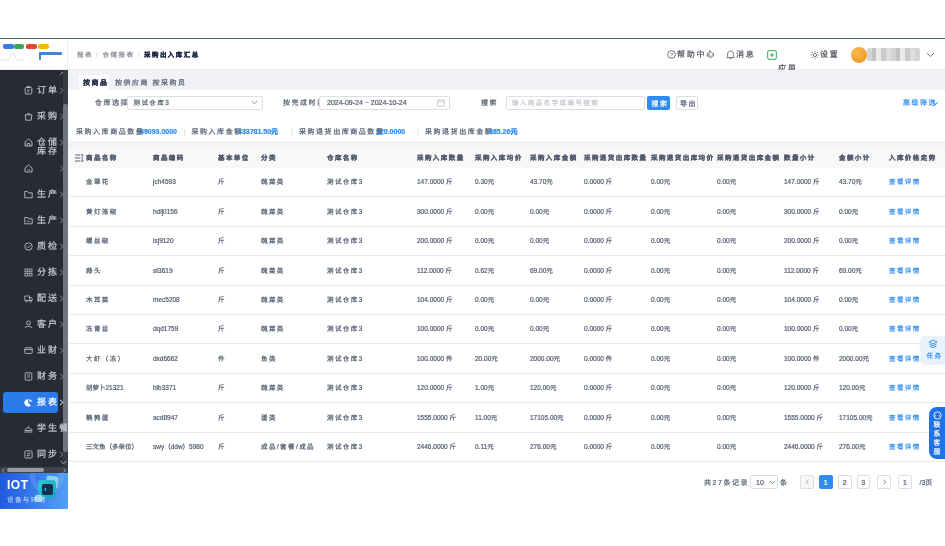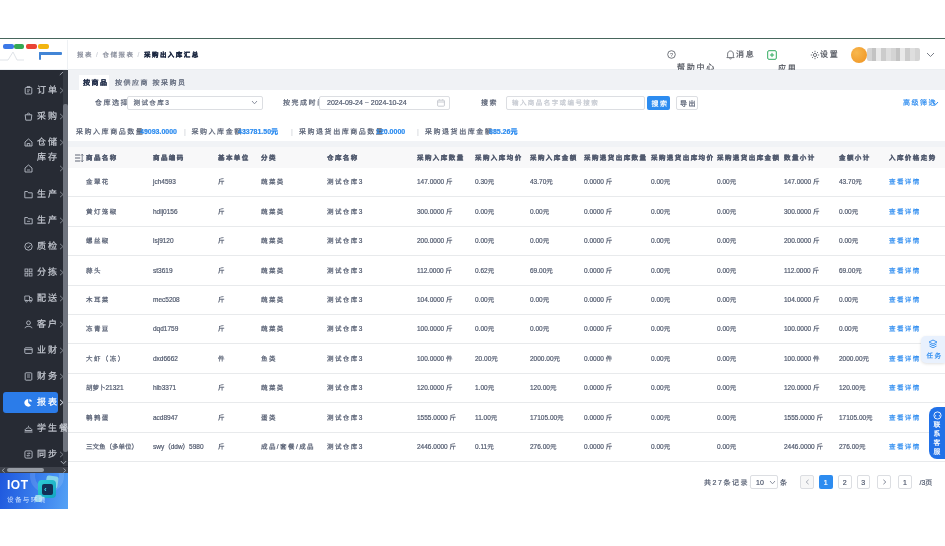--- a/index.html
+++ b/index.html
@@ -36,7 +36,7 @@
       <circle cx="4.5" cy="4.5" r="3.8" fill="none" stroke="#51555e" stroke-width="0.8"></circle>
       <text x="4.5" y="6.6" font-size="5.5" text-anchor="middle" fill="#51555e">?</text>
     </svg>
-  <div class="abs t cjk" style="left:677px;top:51px;font-size:8px;color:#51555e;margin-top:13px;">帮助中心</div>
+  <div class="abs t cjk" style="left:677px;top:51px;font-size:8px;color:#51555e;">帮助中心</div>
   <svg class="abs" style="left:726px;top:49.5px;" width="9" height="10" viewBox="0 0 9 10">
       <path d="M4.5 1 C2.6 1 1.6 2.4 1.6 4.2 L1.6 6.6 L0.9 7.6 L8.1 7.6 L7.4 6.6 L7.4 4.2 C7.4 2.4 6.4 1 4.5 1 Z" fill="none" stroke="#51555e" stroke-width="0.8"></path>
       <path d="M3.4 8.4 C3.6 9.1 5.4 9.1 5.6 8.4" fill="none" stroke="#51555e" stroke-width="0.8"></path>

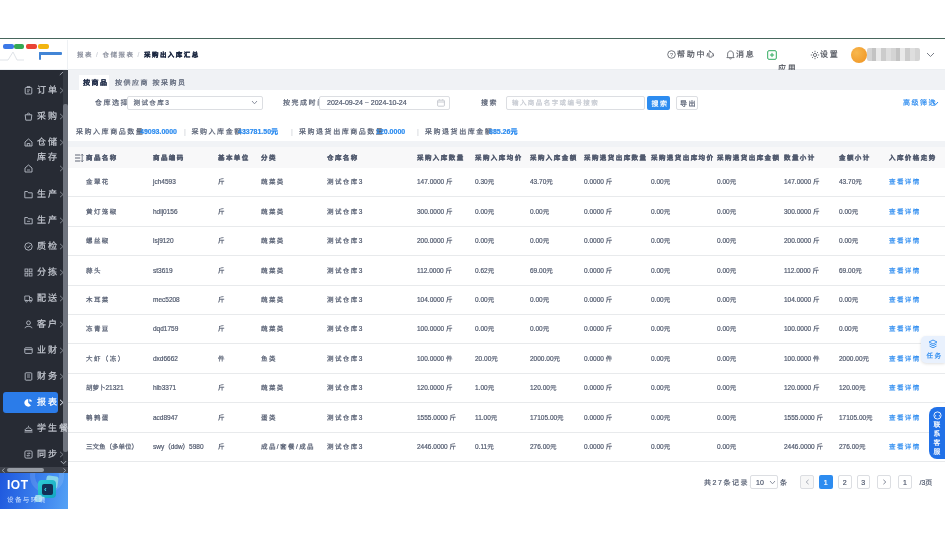--- a/index.html
+++ b/index.html
@@ -98,7 +98,7 @@
         <path d="M1 4 L4.5 1 L8 4 L8 8 L1 8 Z" fill="none" stroke="#b9bec8" stroke-width="0.9"></path>
         <path d="M3 6 L6 6" stroke="#b9bec8" stroke-width="0.8"></path>
       </svg>
-  <div class="abs t" style="left:37px;top:153px;font-size:9px;color:#c8ccd4;letter-spacing:0.22em;">库存</div>
+  <div class="abs t" style="left:37px;top:147px;font-size:9px;color:#c8ccd4;letter-spacing:0.22em;">库存</div>
   <svg class="abs" style="left:58.5px;top:165px;" width="5" height="7" viewBox="0 0 5 7">
         <path d="M1 0.8 L4 3.5 L1 6.2" fill="none" stroke="#7b8089" stroke-width="1"></path>
       </svg>

